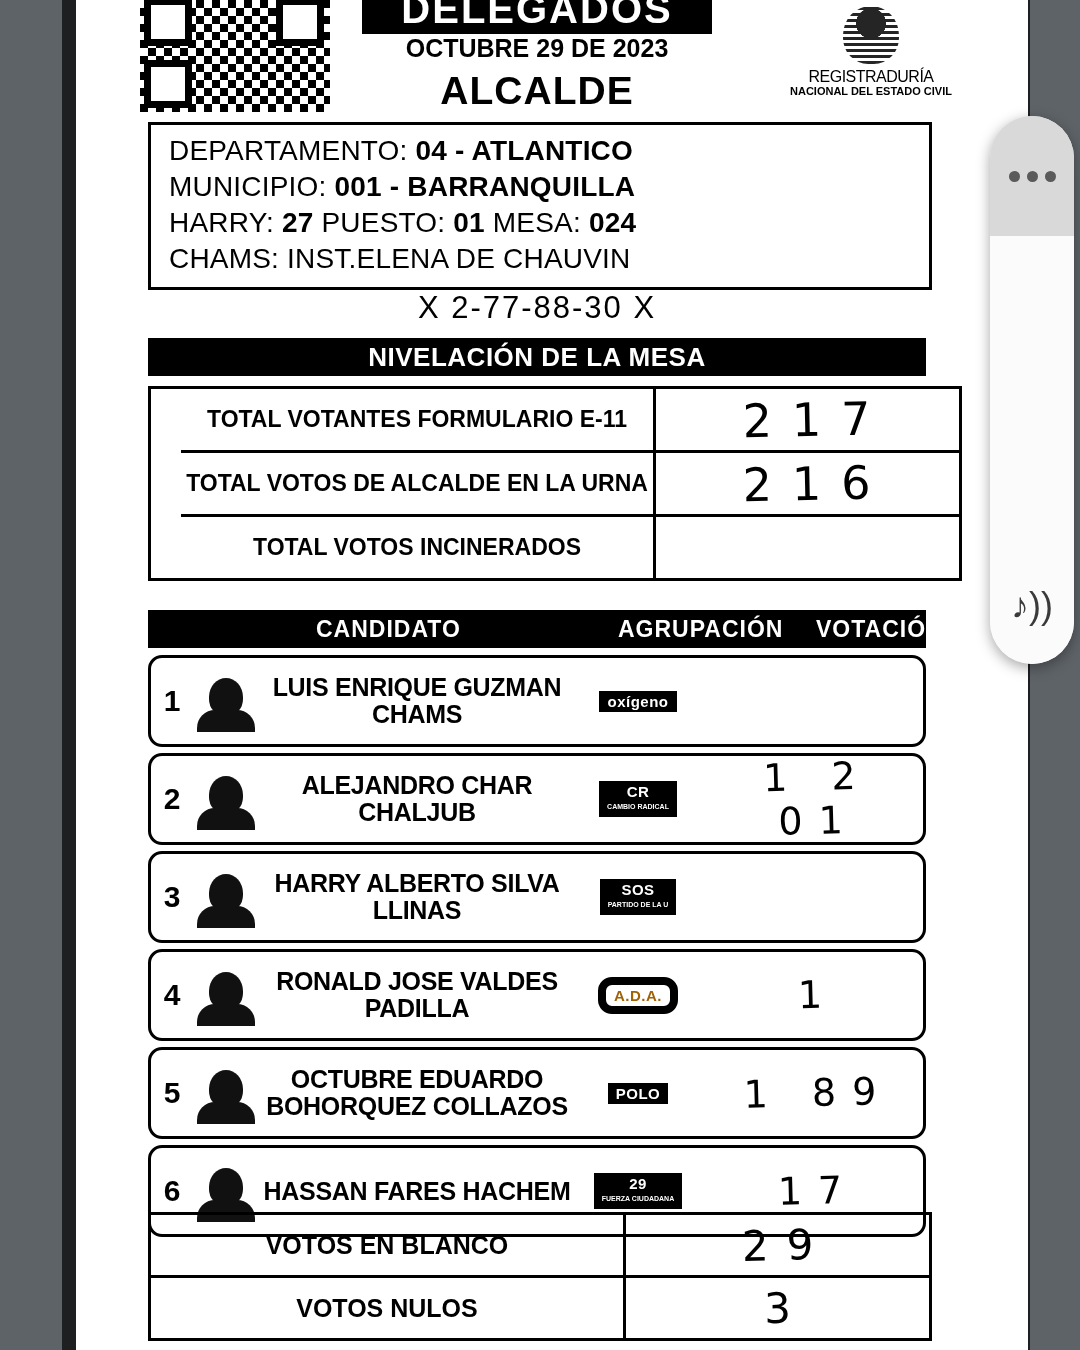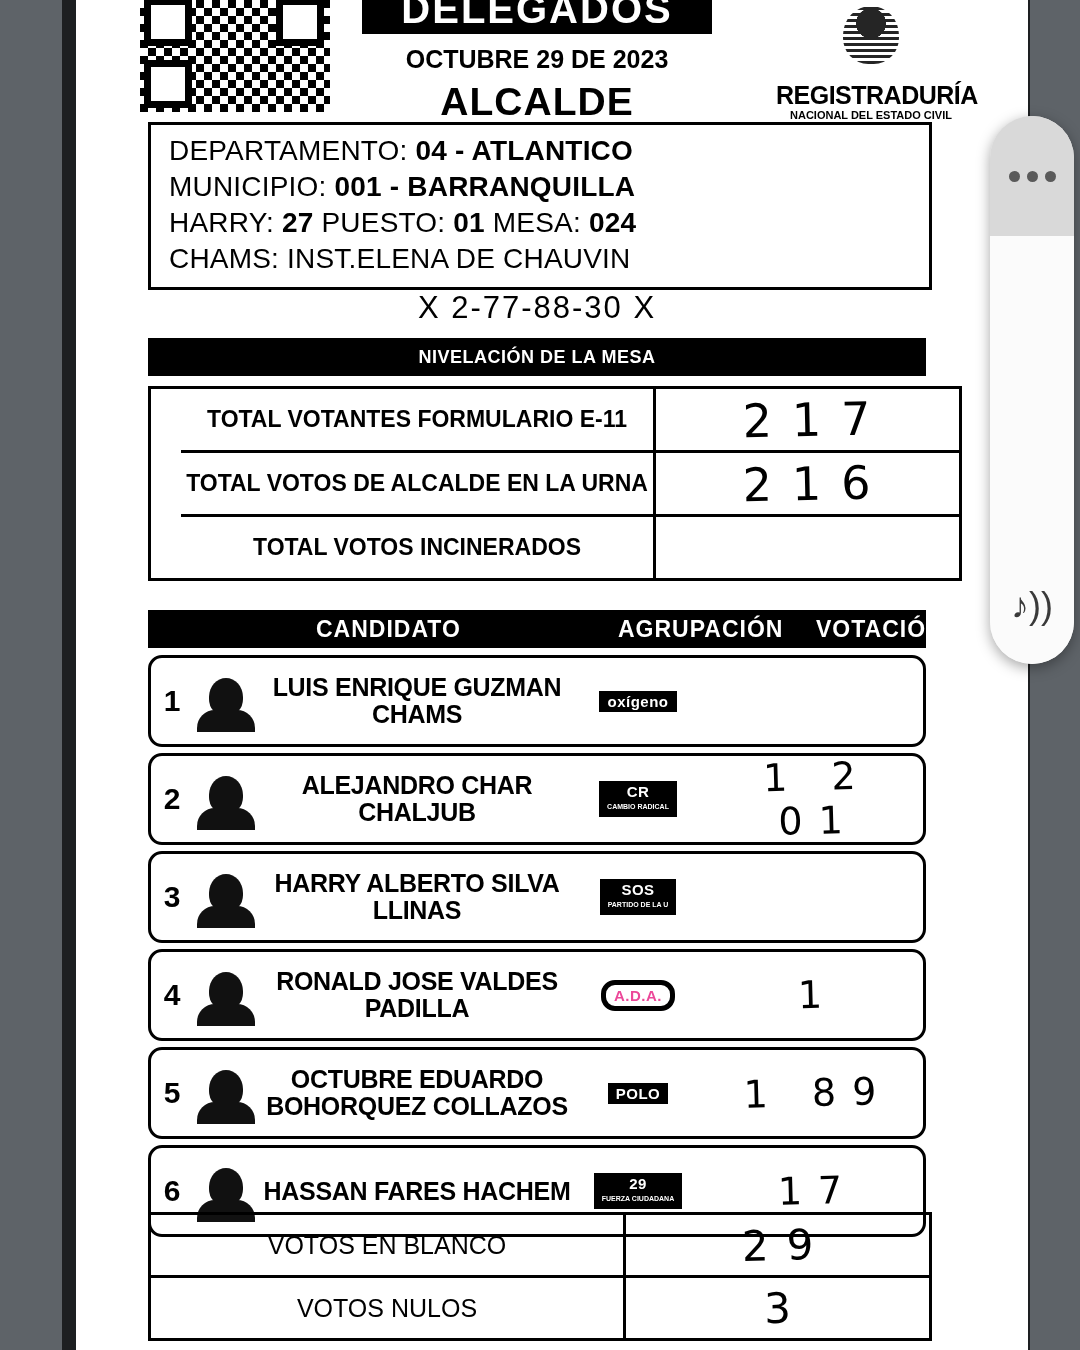--- a/index.html
+++ b/index.html
@@ -43,7 +43,7 @@
     font-family:"Liberation Sans", sans-serif;
   }
   .elec{font-weight:bold;font-size:25px;margin-top:4px;letter-spacing:-0.3px;}
-  .fecha{font-weight:bold;font-size:25px;margin-top:11px;}
+  .fecha{font-weight:bold;font-size:25px;margin-top:0;}
   .alcalde{font-weight:bold;font-size:39px;margin-top:6px;letter-spacing:1px;}
 
   .registraduria{position:absolute;left:700px;top:6px;width:190px;text-align:center;}

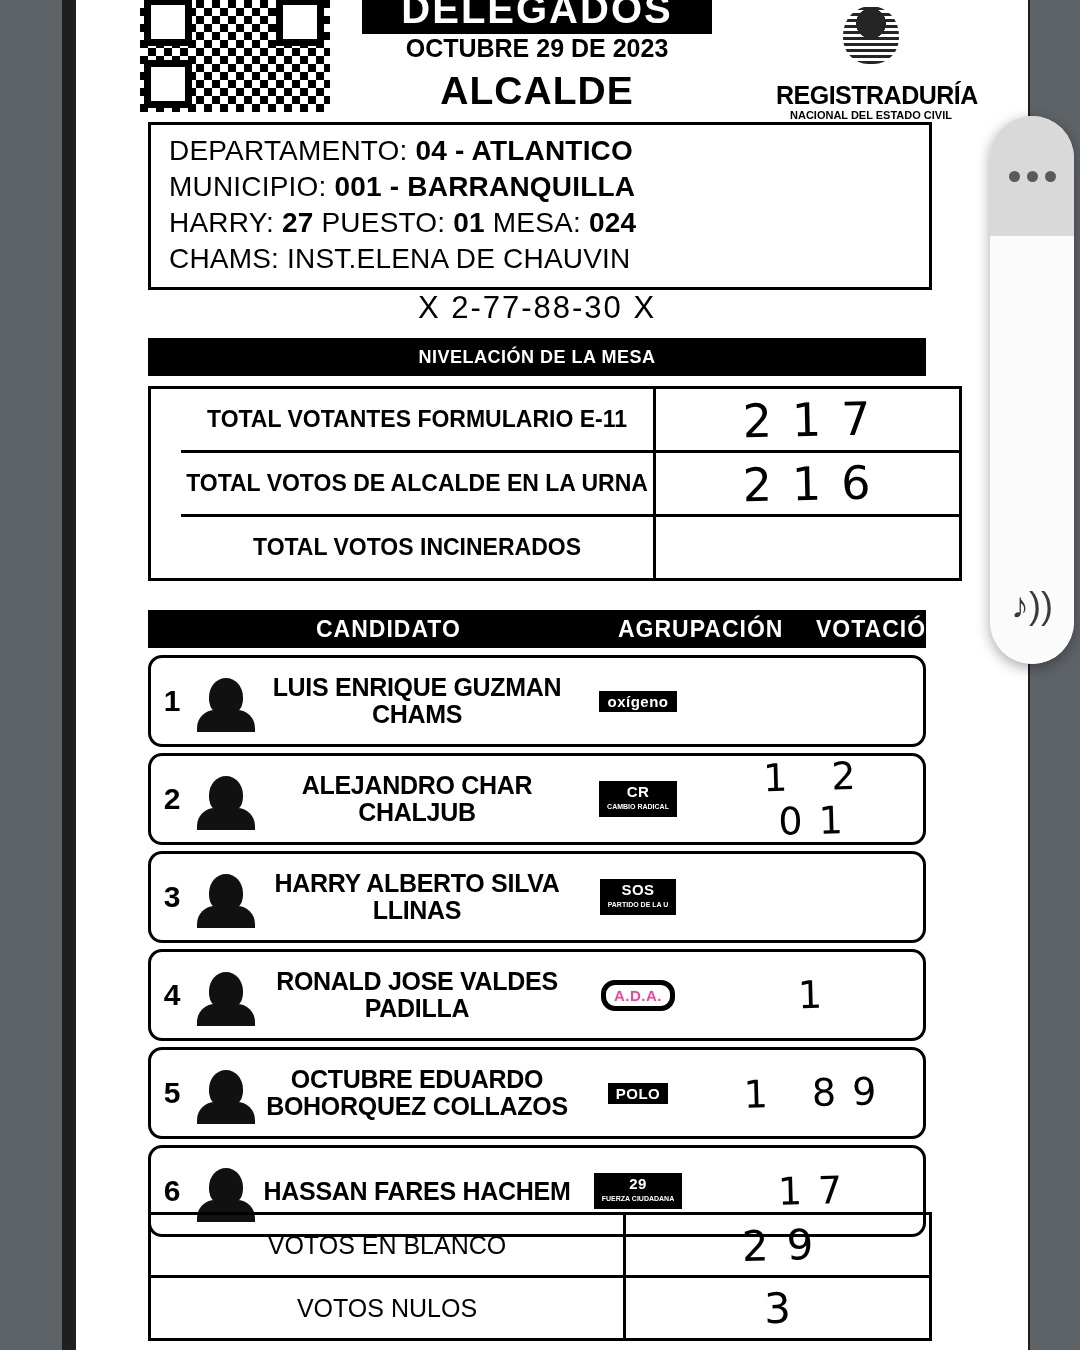--- a/index.html
+++ b/index.html
@@ -55,7 +55,7 @@
     border-radius:50% 50% 45% 45%;
     opacity:.85;
   }
-  .reg-name{font-weight:bold;font-size:25px;letter-spacing:-0.5px;margin-top:17px;}
+  .reg-name{font-weight:normal;font-size:16px;letter-spacing:-0.5px;margin-top:4px;}
   .reg-sub{font-weight:bold;font-size:11px;letter-spacing:0px;margin-top:-1px;}
 
   

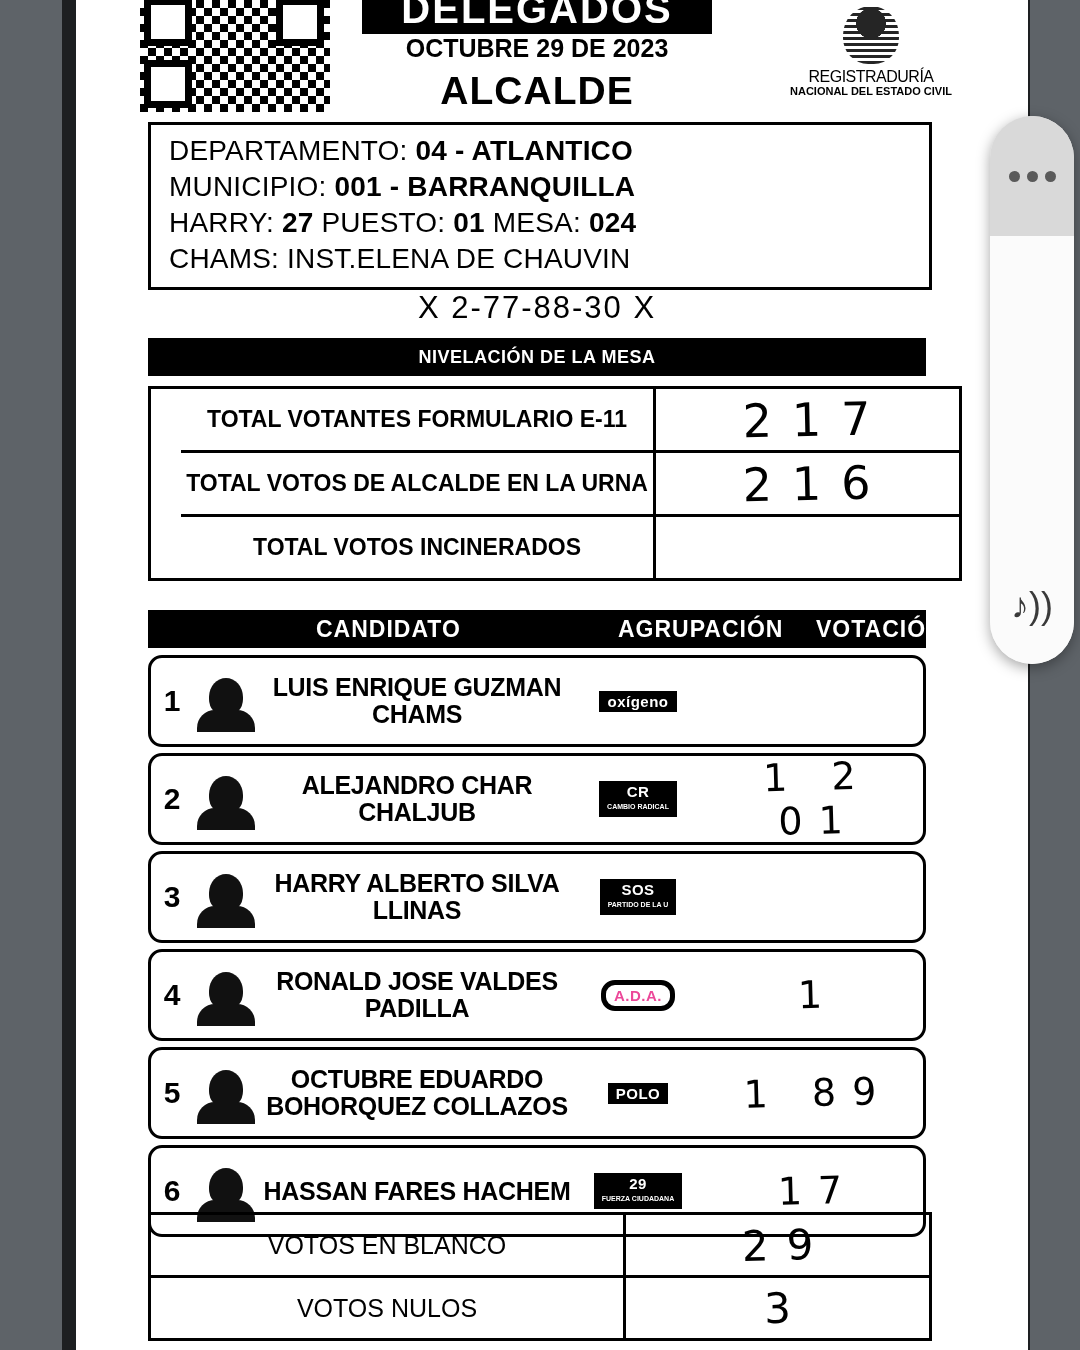--- a/index.html
+++ b/index.html
@@ -74,7 +74,7 @@
   
   .niv-title{
     position:absolute;left:72px;top:338px;width:778px;height:38px;
-    background:#000;color:#fff;text-align:center;font-weight:bold;font-size:18px;
+    background:#000;color:#fff;text-align:center;font-weight:bold;font-size:26px;
     line-height:38px;letter-spacing:0.5px;
   }
   .niv-table{position:absolute;left:72px;top:386px;width:778px;border:3px solid #000;padding-left:30px;}

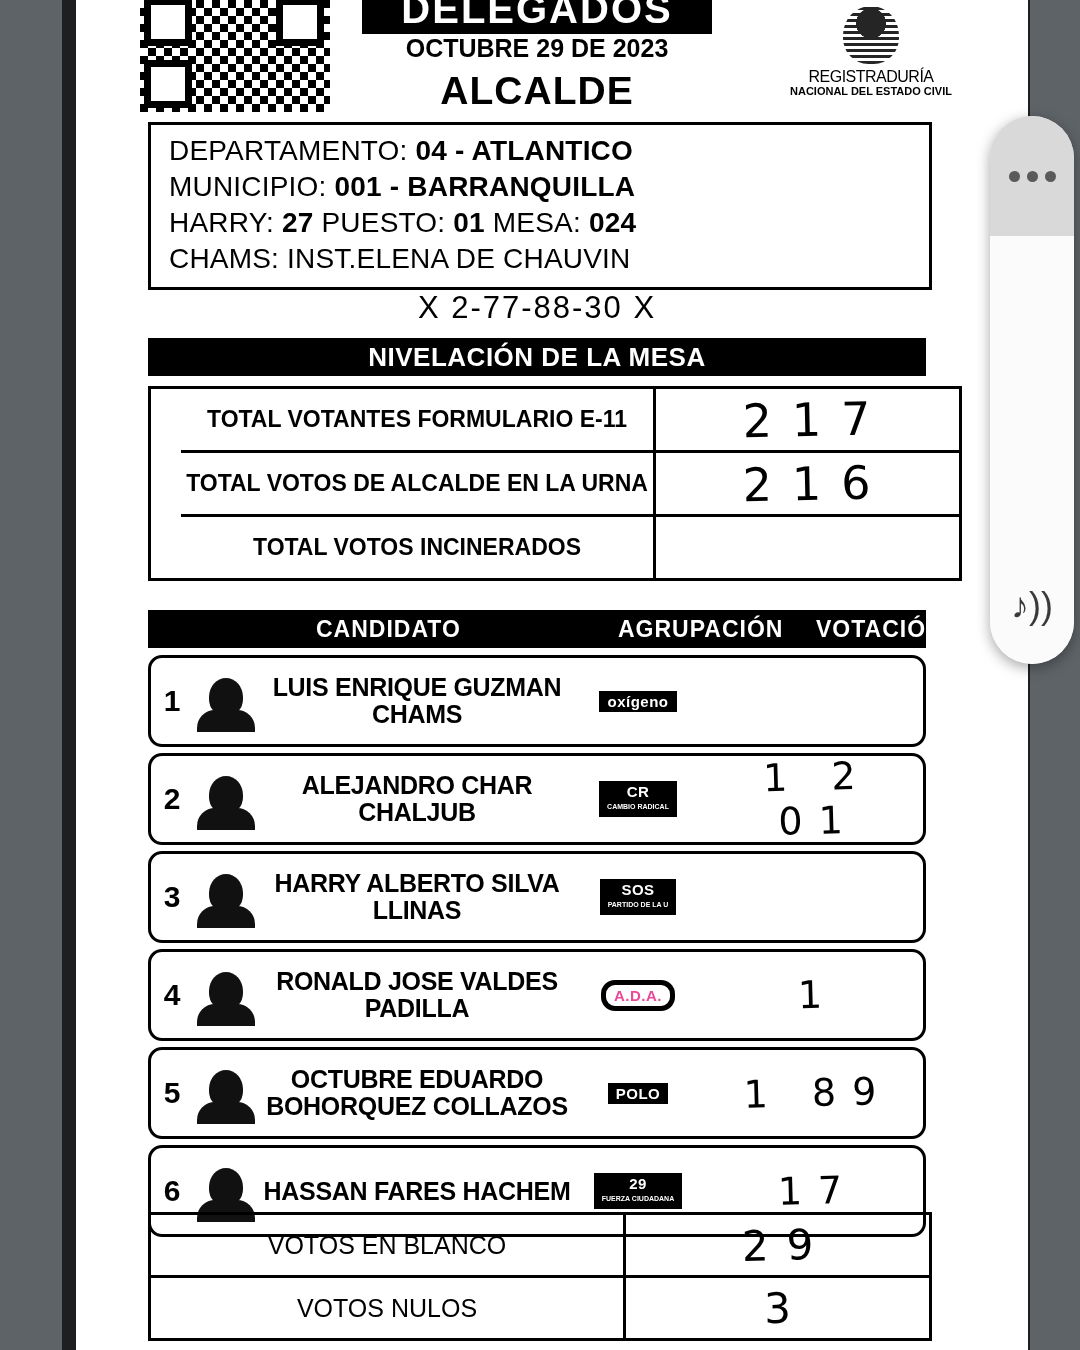--- a/index.html
+++ b/index.html
@@ -130,7 +130,7 @@
     font-weight:bold;font-size:15px;color:#fff;background:#000;
     padding:3px 8px;letter-spacing:0.5px;text-align:center;line-height:15px;
   }
-  .plogo.outline{background:#fff;color:#ec4899;border:5px solid #000000;border-radius:14px;}
+  .plogo.outline{background:#fff;color:#a16207;border:8px solid #000000;border-radius:14px;}
   .plogo small{display:block;font-size:7px;letter-spacing:0;}
   .votes{
     width:210px;text-align:center;font-family:"DejaVu Sans", sans-serif;

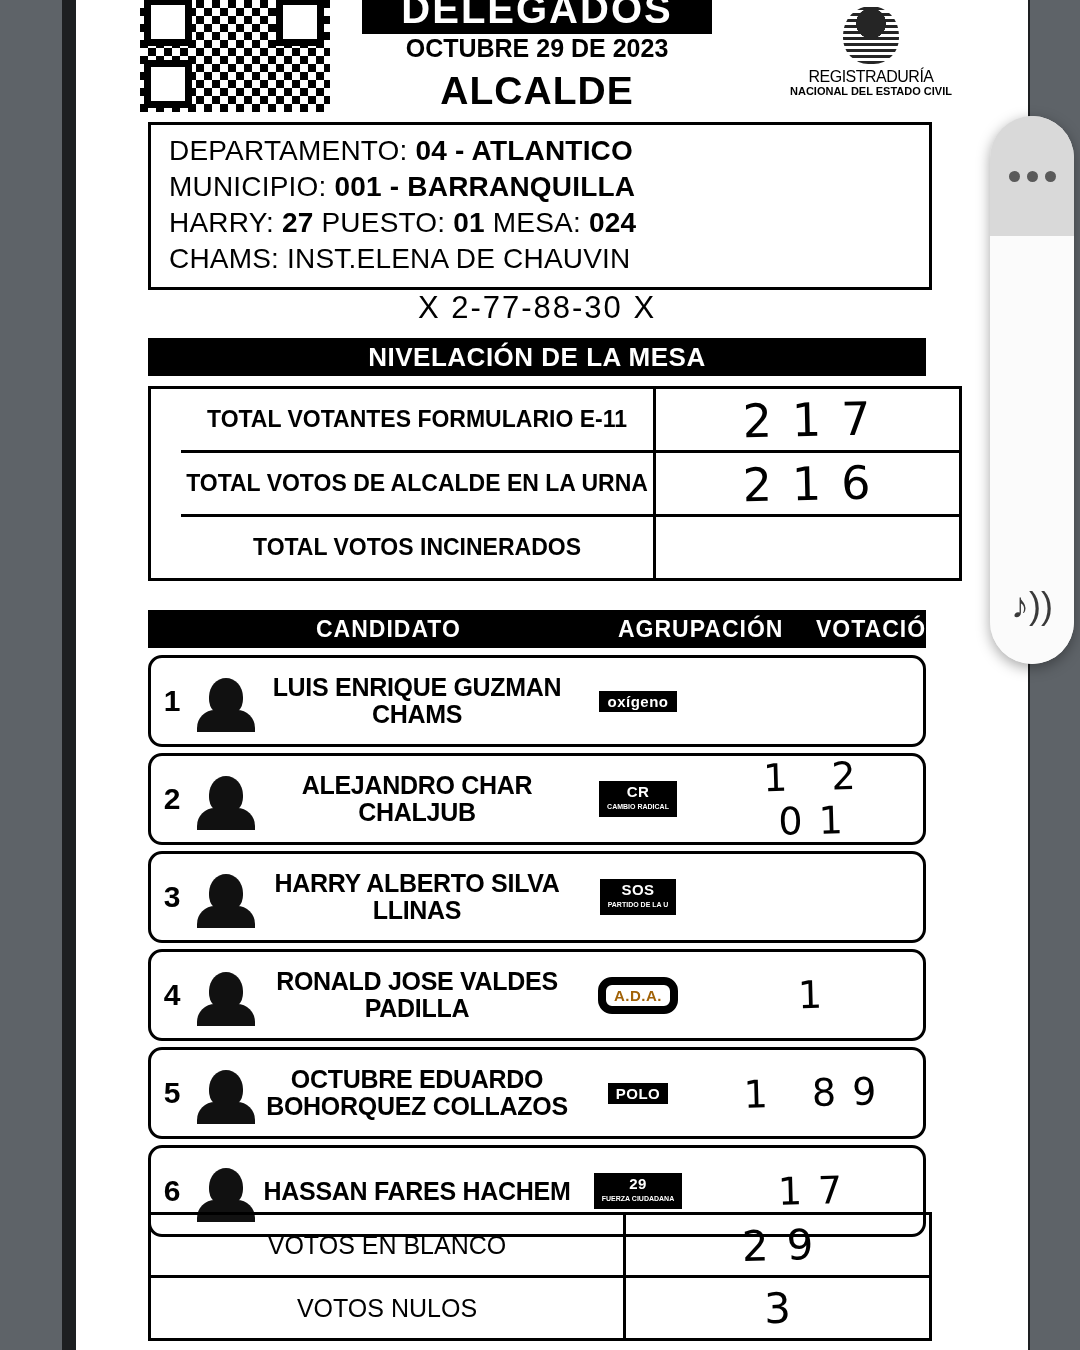--- a/index.html
+++ b/index.html
@@ -144,7 +144,7 @@
   .b-row:last-child{border-bottom:none;}
   .b-label{
     width:472px;border-right:3px solid #000;display:flex;align-items:center;justify-content:center;
-    font-weight:normal;font-size:25px;
+    font-weight:bold;font-size:25px;
   }
   .b-val{
     flex:1;display:flex;align-items:center;justify-content:center;

